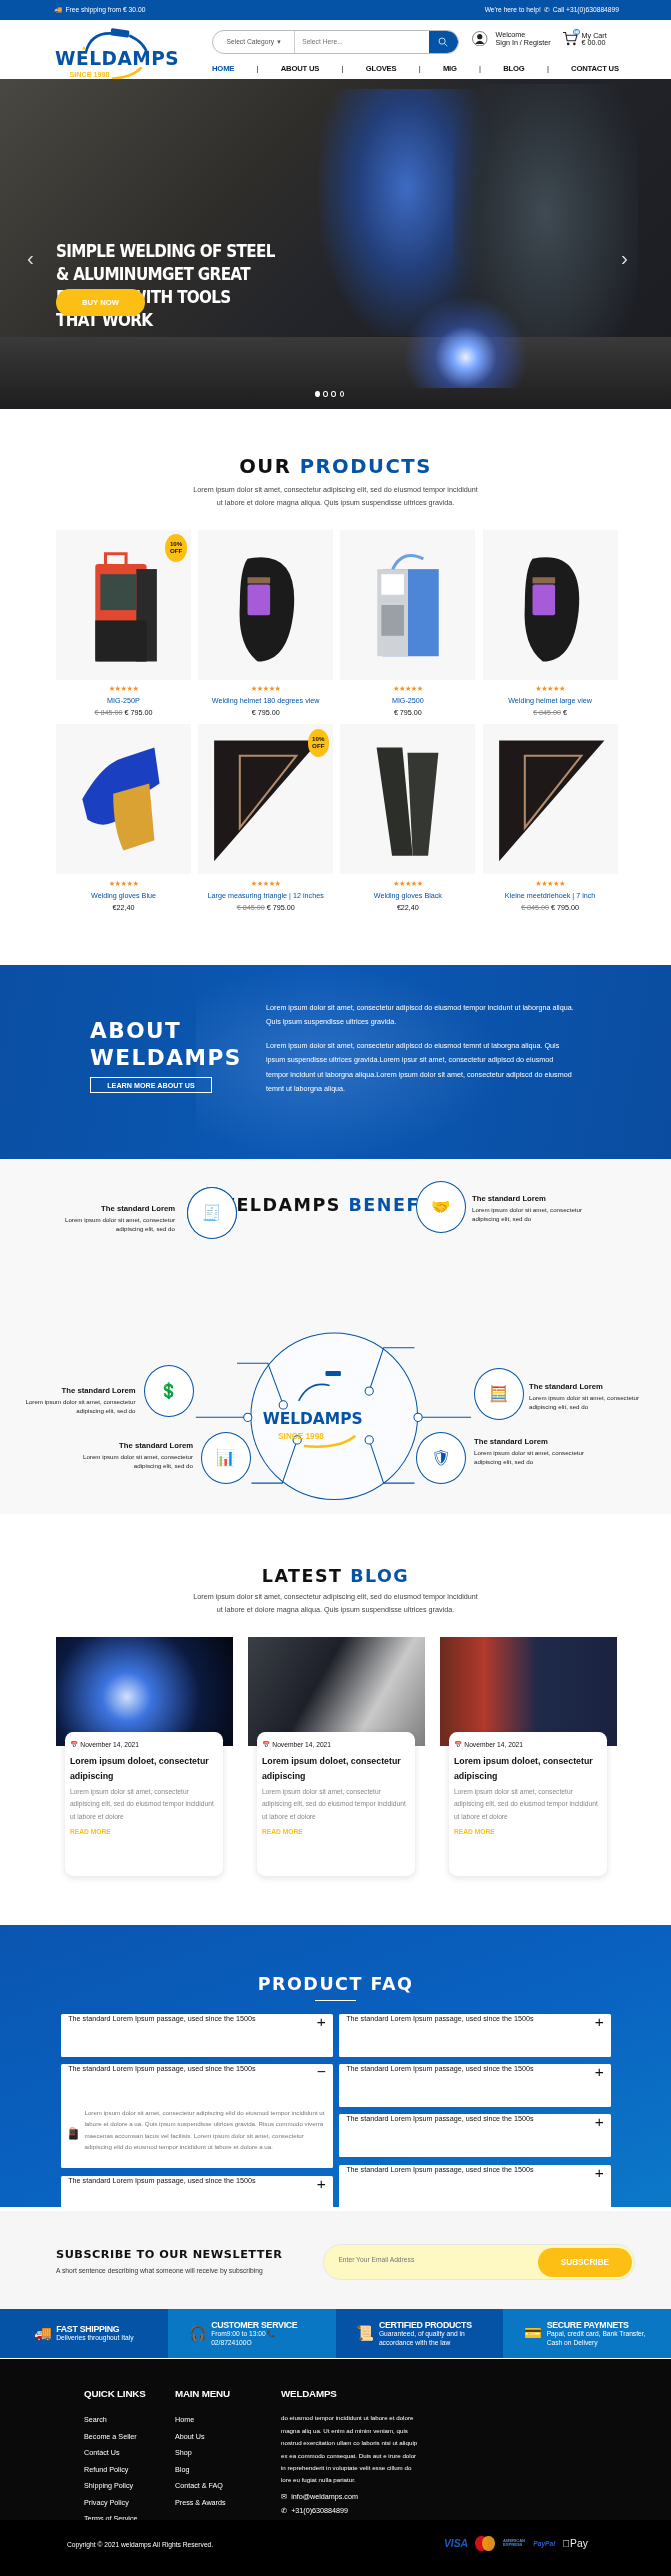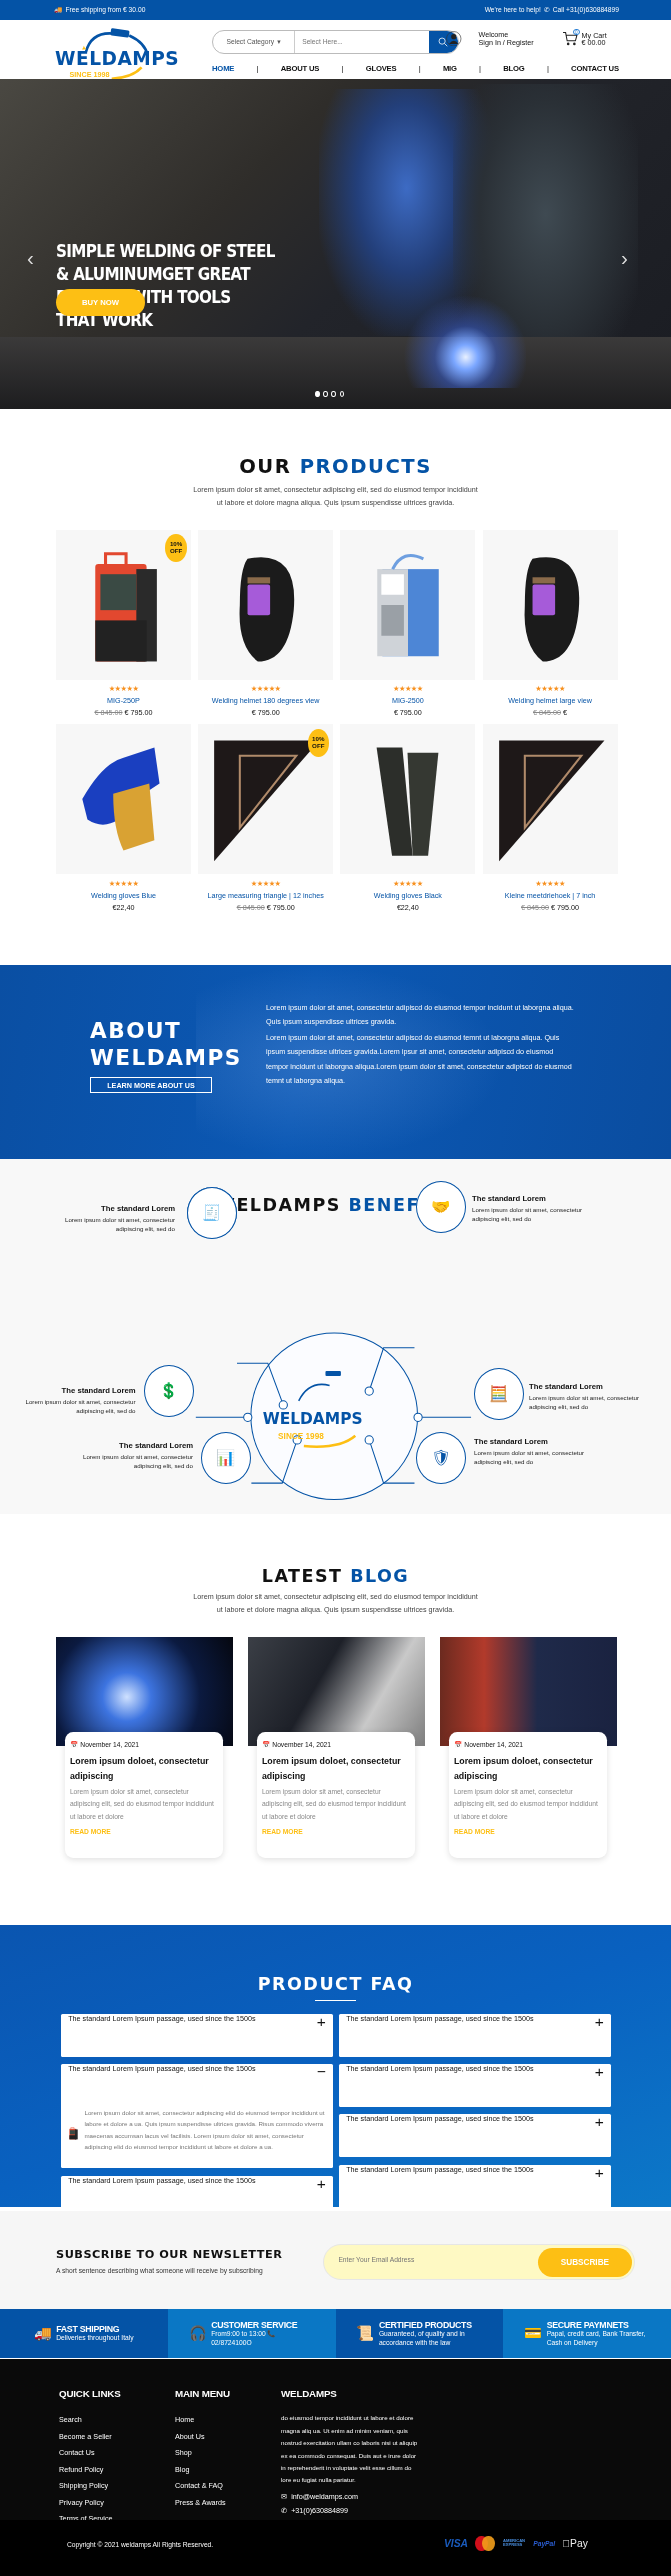--- a/index.html
+++ b/index.html
@@ -16,7 +16,7 @@
 .search .cat{width:82px;height:100%;display:flex;align-items:center;justify-content:center;gap:3.1px;font-size:6.7px;color:#555;border-right:0.5px solid #ccc}
 .search .inp{flex:1;height:100%;border:none;padding-left:7.2px;font-size:6.7px;color:#555;font-family:"Liberation Sans",sans-serif;outline:none}
 .search .btn{width:29px;height:100%;background:#0453a6;display:flex;align-items:center;justify-content:center;border-radius:0 12.4px 12.4px 0}
-.acct{left:446px;top:11.3px;display:flex;align-items:center;gap:17px;font-size:7.2px;line-height:7.7px;color:#111}
+.acct{left:472px;top:11.3px;display:flex;align-items:center;gap:8px;font-size:7.2px;line-height:7.7px;color:#111}
 .cart{left:562px;top:11.3px;display:flex;align-items:center;gap:3.1px;font-size:7.2px;line-height:7.7px;color:#111}
 .nav{left:212px;top:41px;width:407px;height:15.5px;display:flex;align-items:center;justify-content:space-between;font-size:7.7px;font-weight:bold;letter-spacing:-0.2px}
 .nav .sep{color:#111;font-weight:normal}

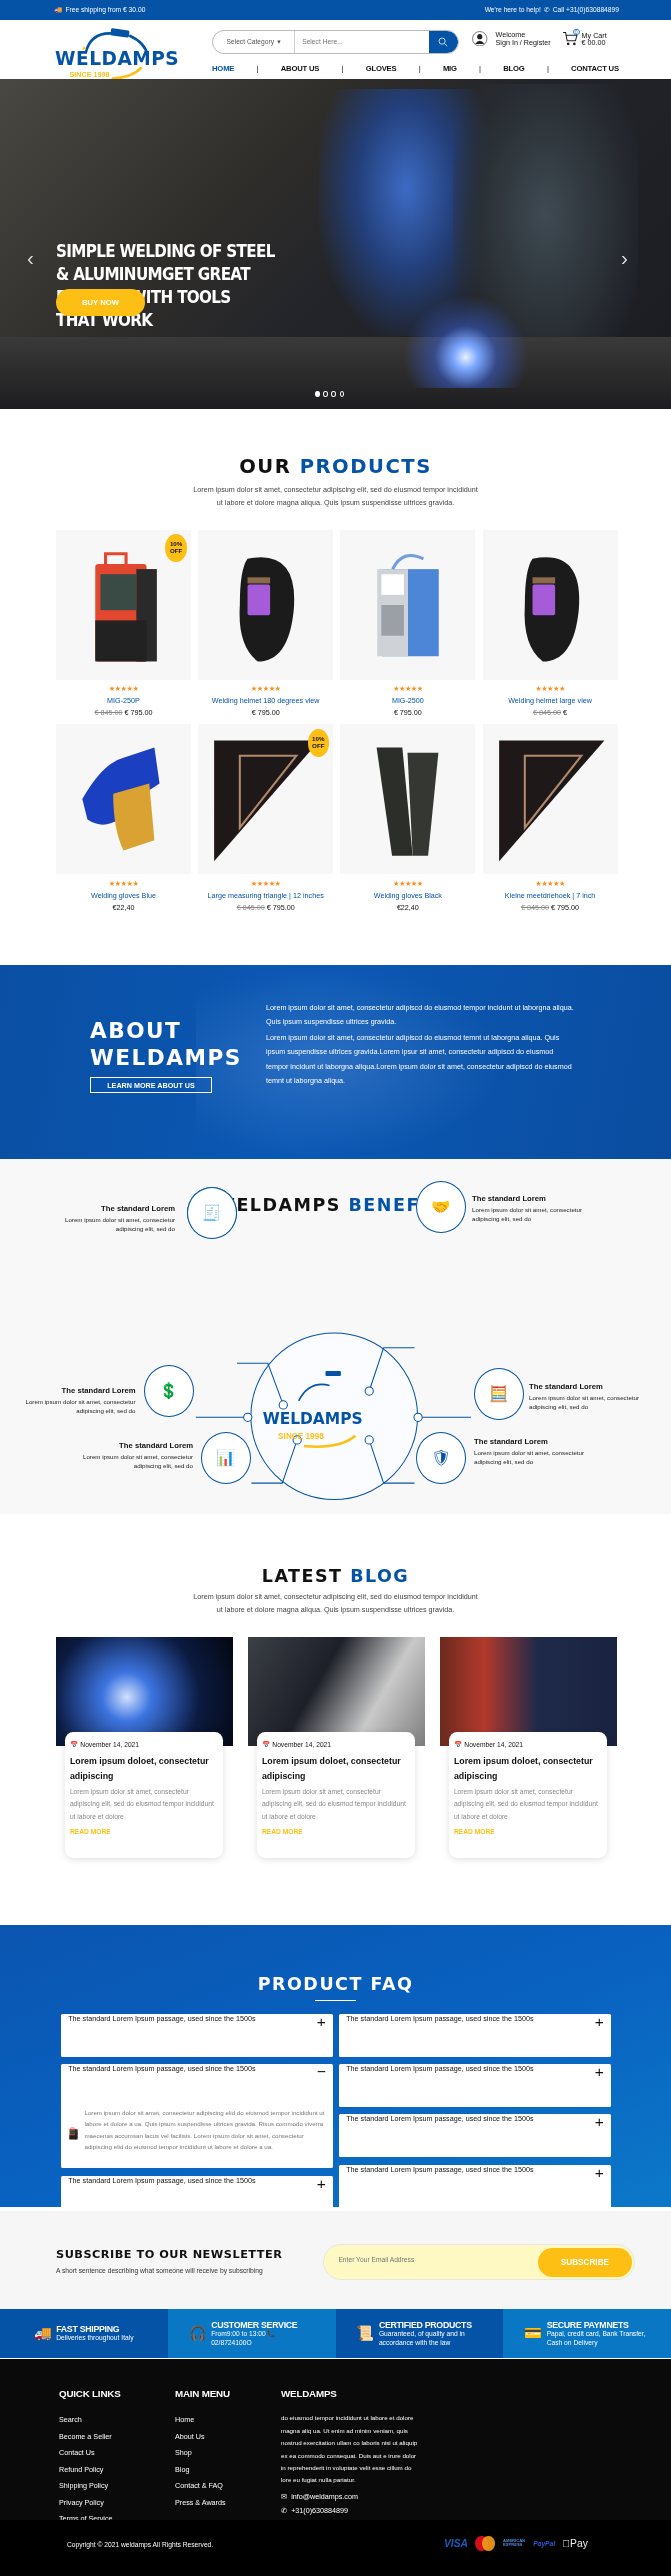--- a/index.html
+++ b/index.html
@@ -52,7 +52,7 @@
 .about h2{position:absolute;left:90px;top:52px;color:#fff;font-family:"DejaVu Sans",sans-serif;font-size:21.6px;line-height:27px;font-weight:bold;letter-spacing:1.5px}
 .about .btn{position:absolute;left:90px;top:112px;width:122px;height:16px;border:0.8px solid #fff;color:#fff;font-size:7.2px;font-weight:bold;display:flex;align-items:center;justify-content:center}
 .about .txt{position:absolute;left:266px;top:36px;width:309px;color:#fff;font-size:7.2px;line-height:14.4px}
-.about .txt p+p{margin-top:1px}
+.about .txt p+p{margin-top:9px}
 
 .benefits{left:0;top:1159px;width:671px;height:355px;background:#f8f8f8}
 .bsvg{position:absolute;left:0;top:0}

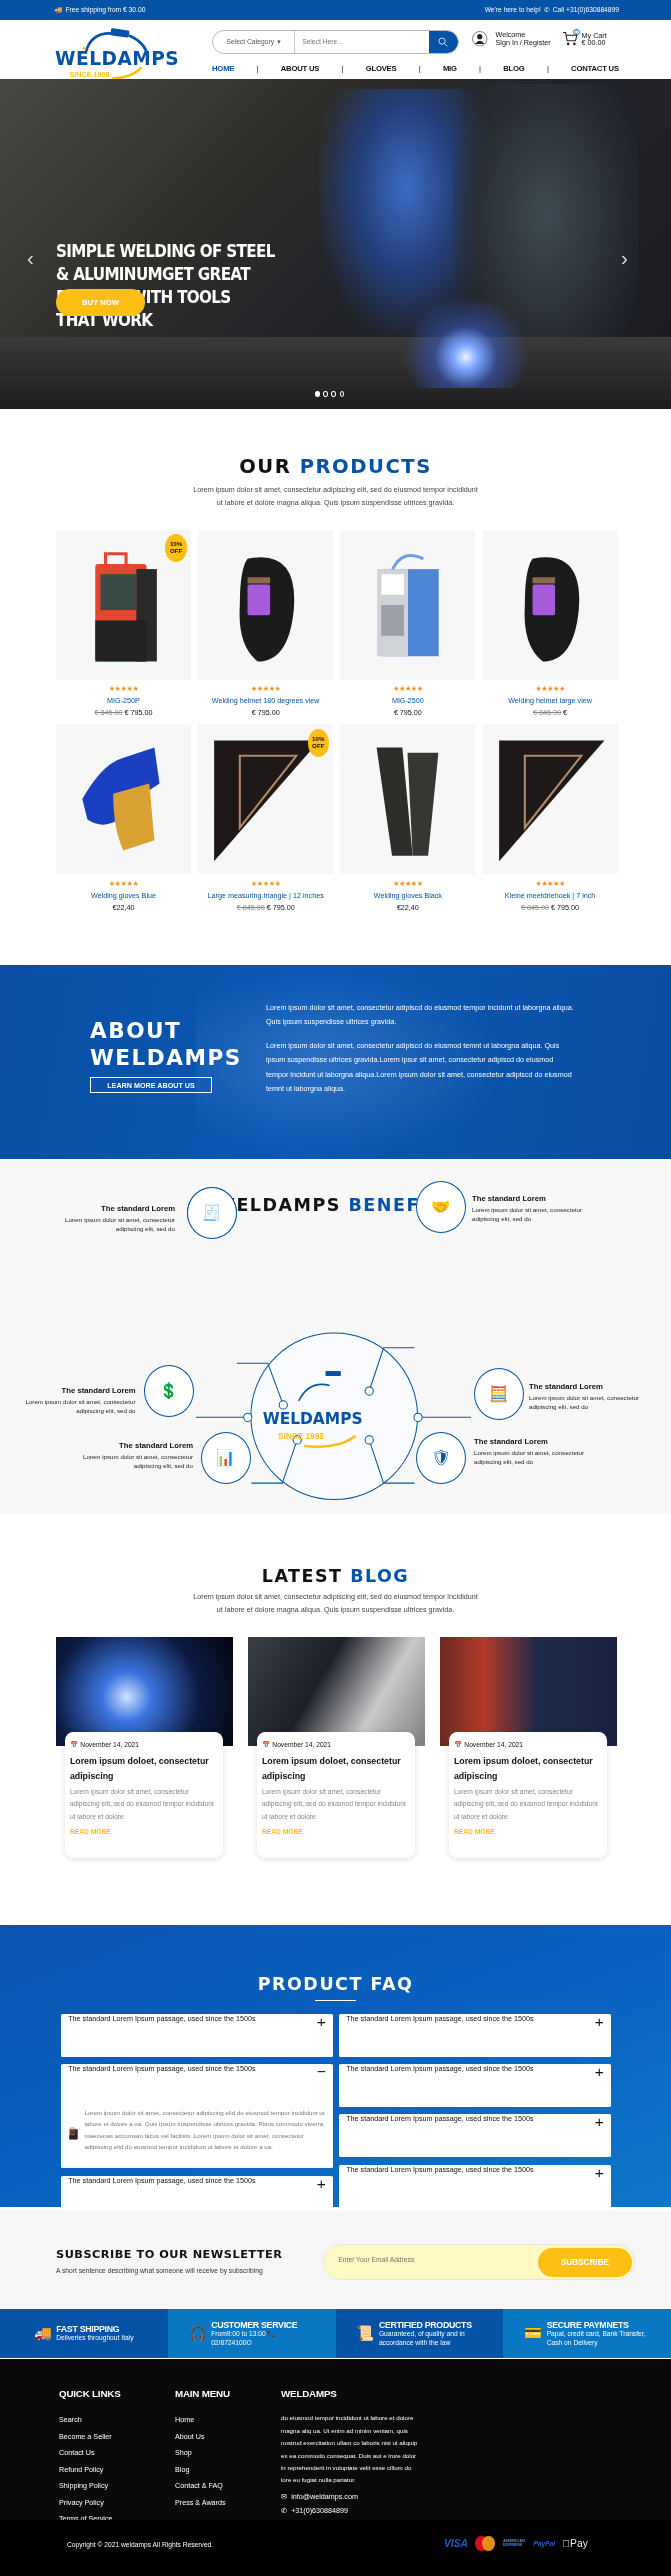--- a/index.html
+++ b/index.html
@@ -64,7 +64,7 @@
 
 .bgrid{left:56px;top:1637px;width:562px;display:grid;grid-template-columns:repeat(3,177px);column-gap:15px}
 .bimg{width:177px;height:109px;position:relative}
-.bcard{position:relative;margin:-14.4px 10.3px 0 9.3px;background:#fff;border-radius:8.2px;box-shadow:0 1.5px 6.2px rgba(0,0,0,.12);padding:9.3px 4.6px 10.3px;height:126px}
+.bcard{position:relative;margin:-14.4px 10.3px 0 9.3px;background:#fff;border-radius:8.2px;box-shadow:0 1.5px 6.2px rgba(0,0,0,.12);padding:9.3px 4.6px 10.3px;height:144px}
 .bdate{display:flex;align-items:center;gap:2.1px;font-size:6.7px;color:#111}
 .btitle{font-size:8.8px;font-weight:bold;line-height:14.4px;margin-top:5.2px;color:#111}
 .bex{font-size:6.7px;line-height:12.4px;color:#888;margin-top:3.1px}

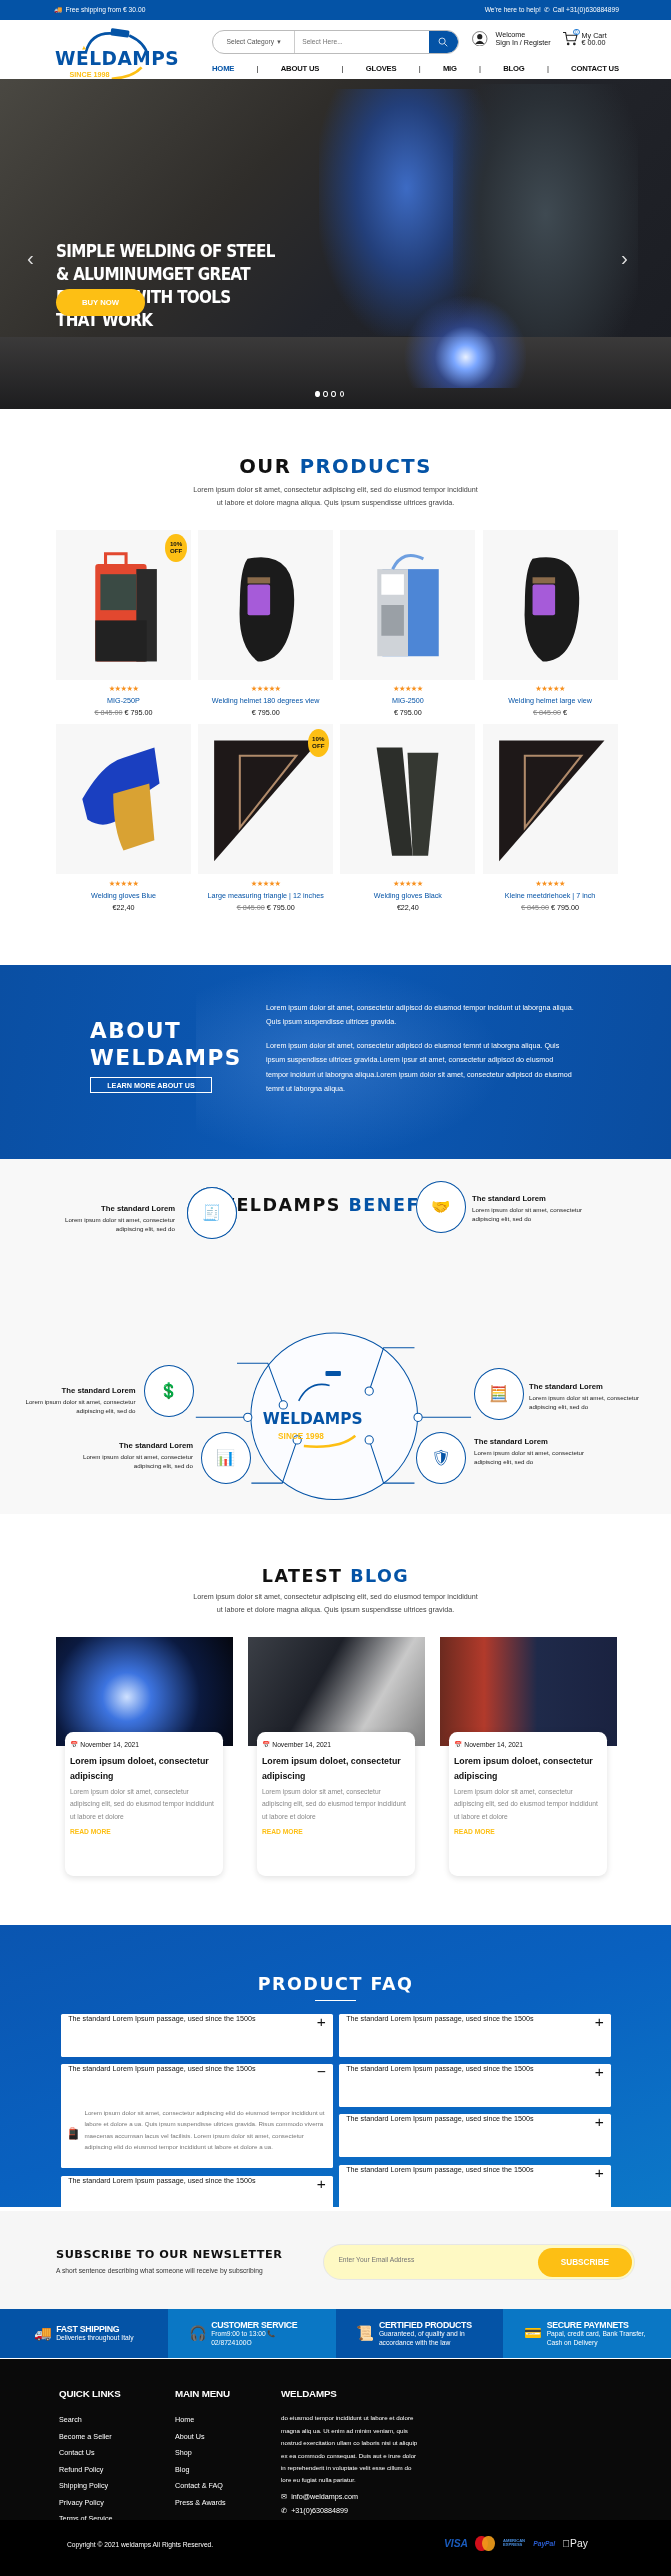--- a/index.html
+++ b/index.html
@@ -543,7 +543,7 @@
   </div>
 
 <div class="abs footer">
-  <div class="fc" style="left:59px">
+  <div class="fc" style="left:84px">
     <h6>QUICK LINKS</h6>
     <ul id="ql">
         <li>Search</li>

